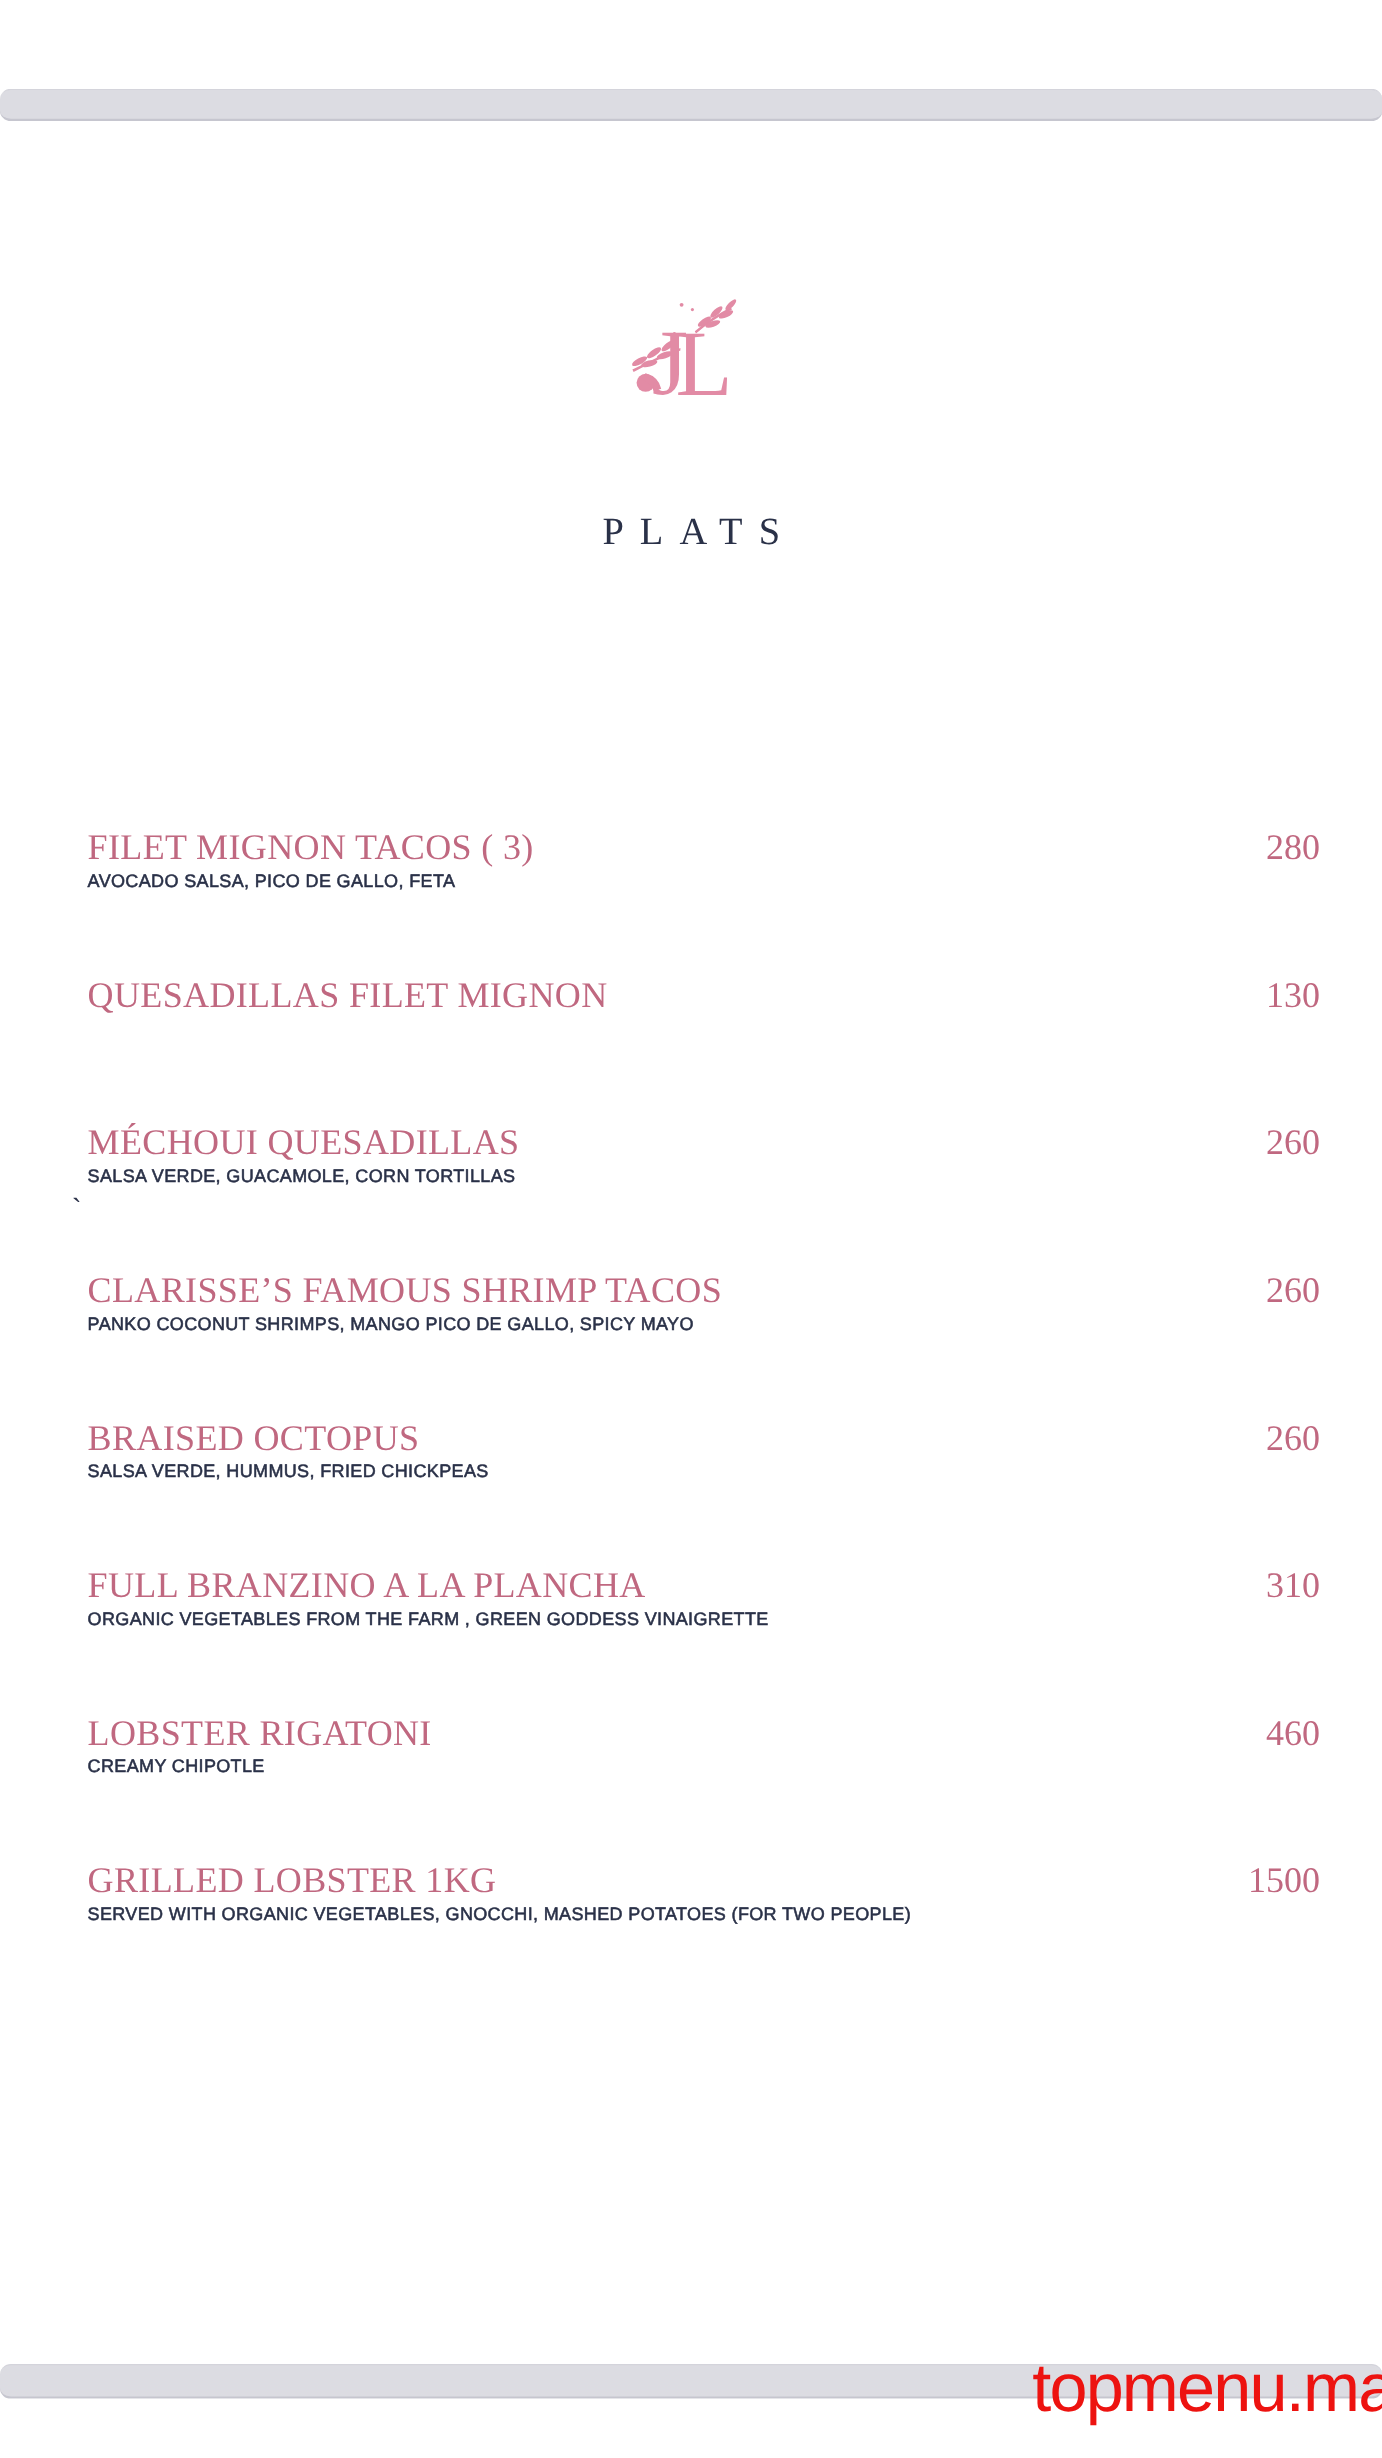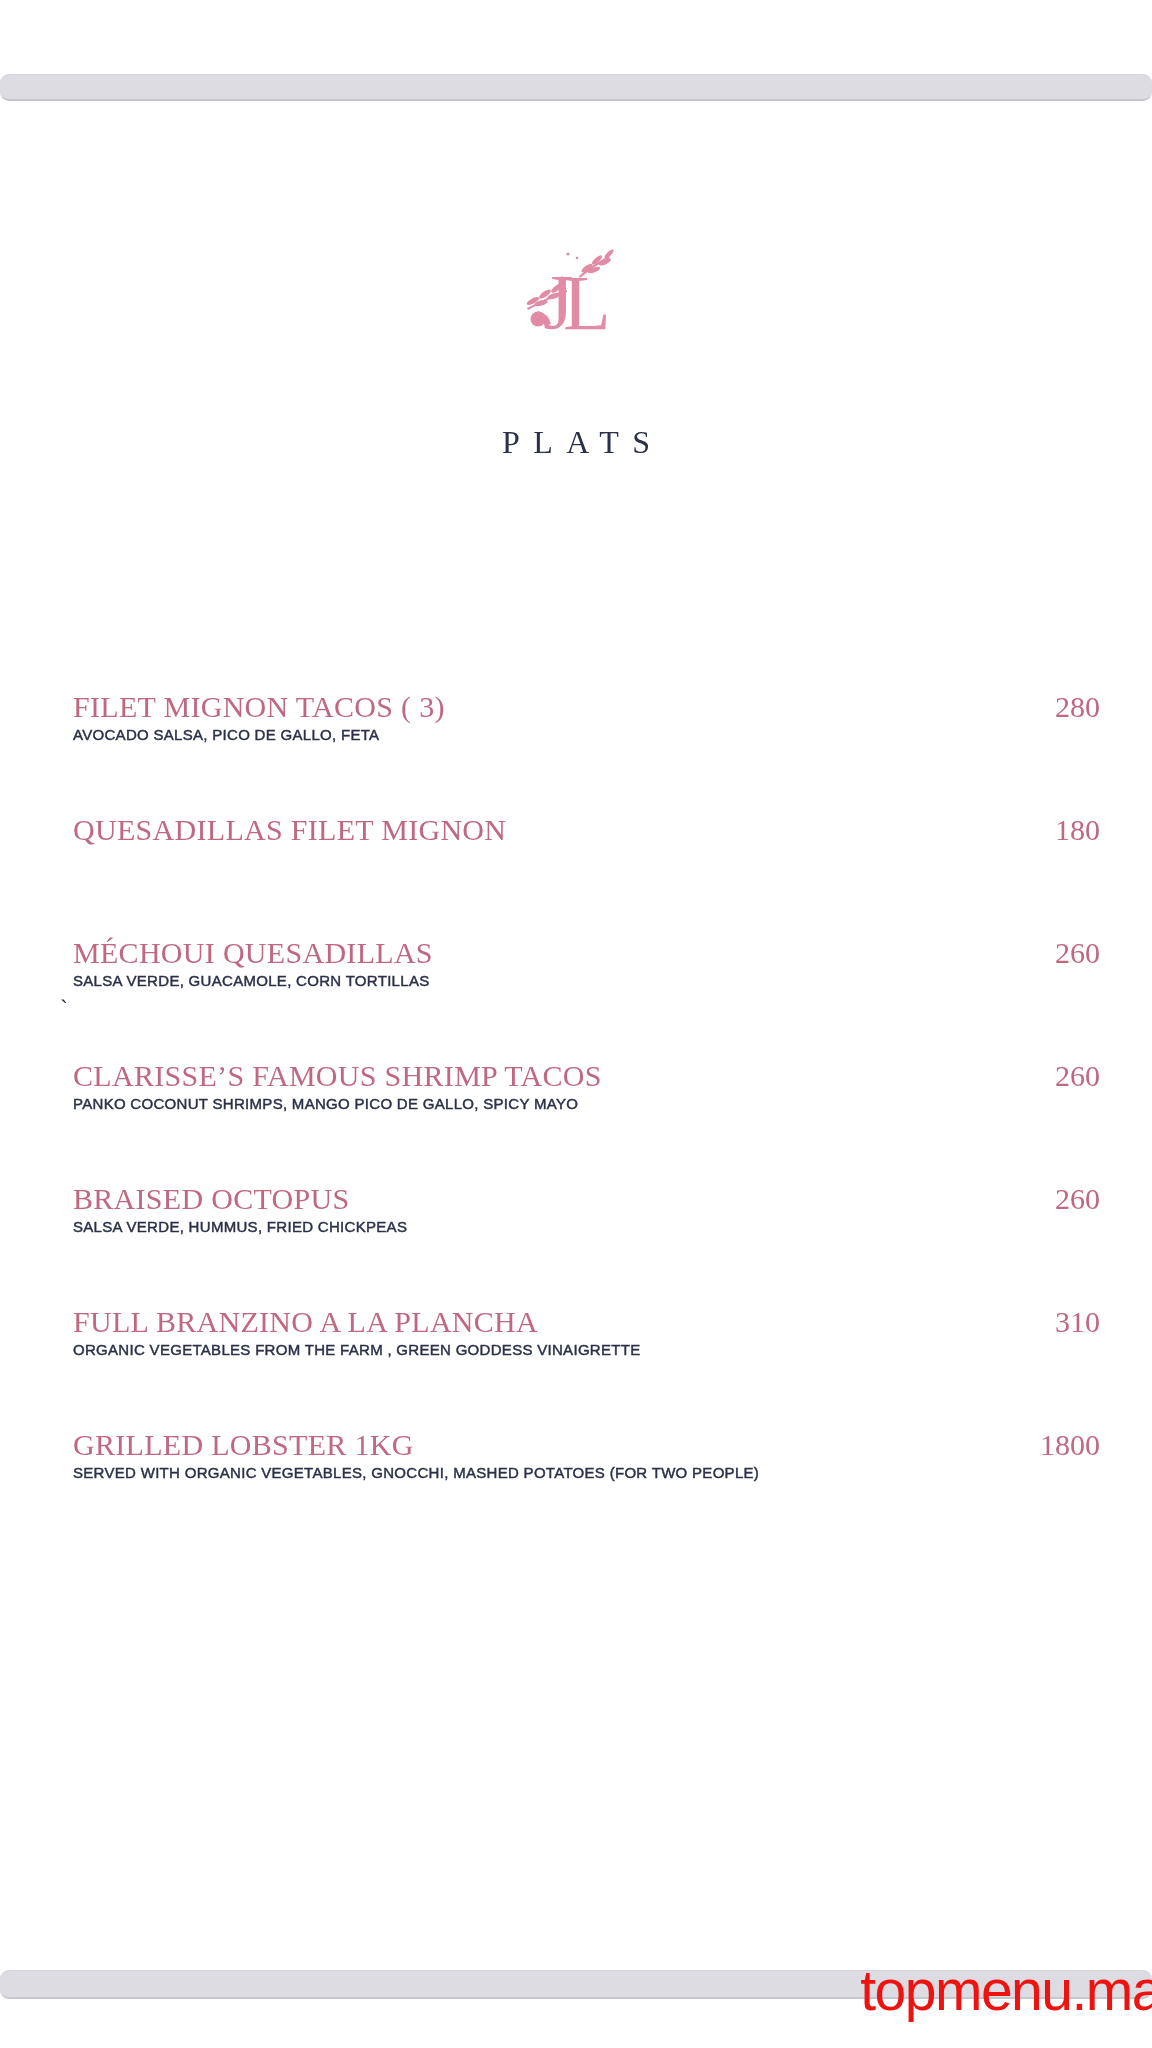--- a/index.html
+++ b/index.html
@@ -127,7 +127,7 @@
 
   <div class="menu-item">
     <div class="item-name">QUESADILLAS FILET MIGNON</div>
-    <div class="item-price">180</div>
+    <div class="item-price">130</div>
   </div>
 
   <div class="menu-item">

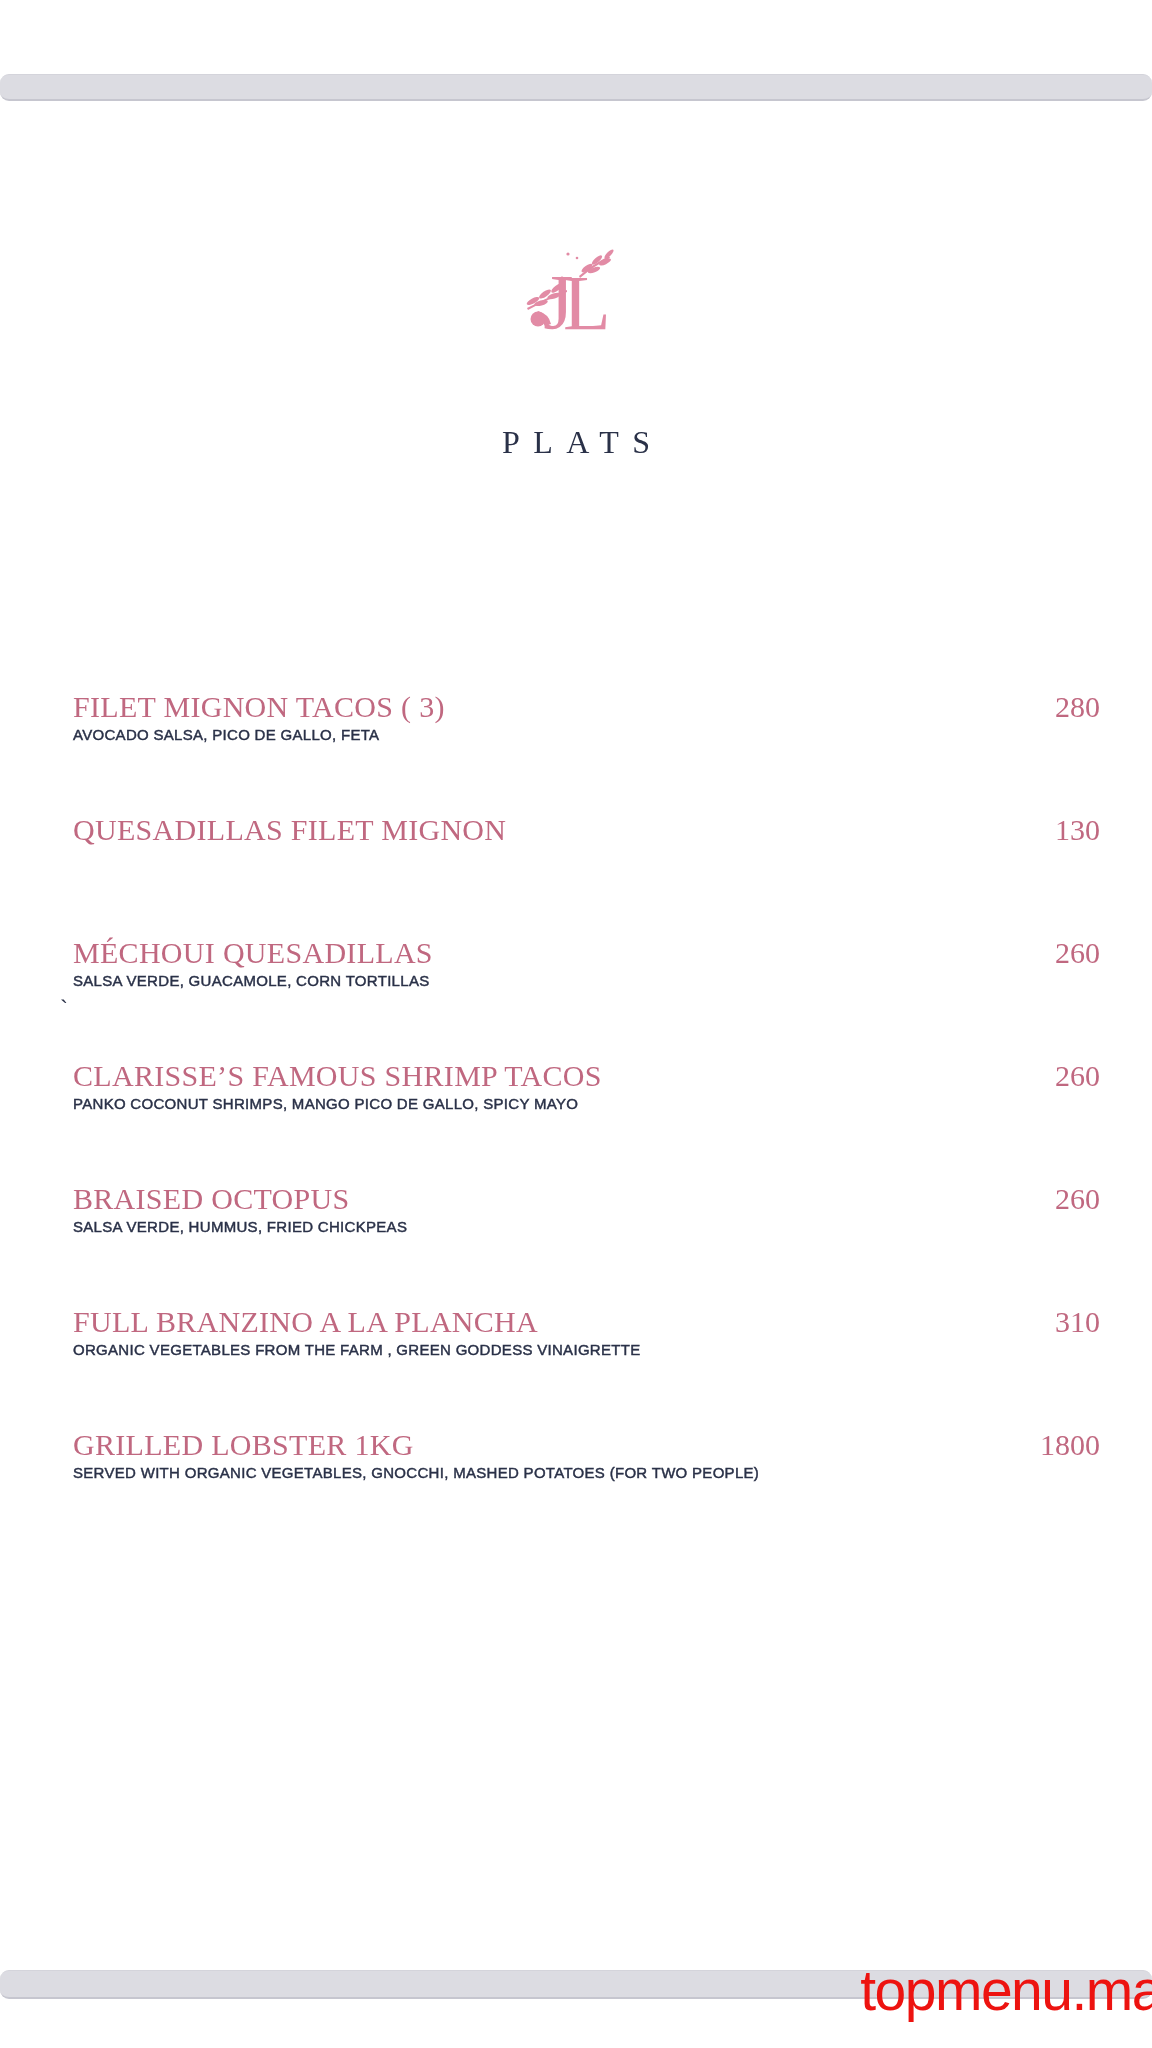--- a/index.html
+++ b/index.html
@@ -154,6 +154,11 @@
     <div class="item-desc">ORGANIC VEGETABLES FROM THE FARM , GREEN GODDESS VINAIGRETTE</div>
   </div>
 
+  <div class="menu-item">
+    <div class="item-name">LOBSTER RIGATONI</div>
+    <div class="item-price">460</div>
+    <div class="item-desc">CREAMY CHIPOTLE</div>
+  </div>
 
   <div class="menu-item">
     <div class="item-name">GRILLED LOBSTER 1KG</div>

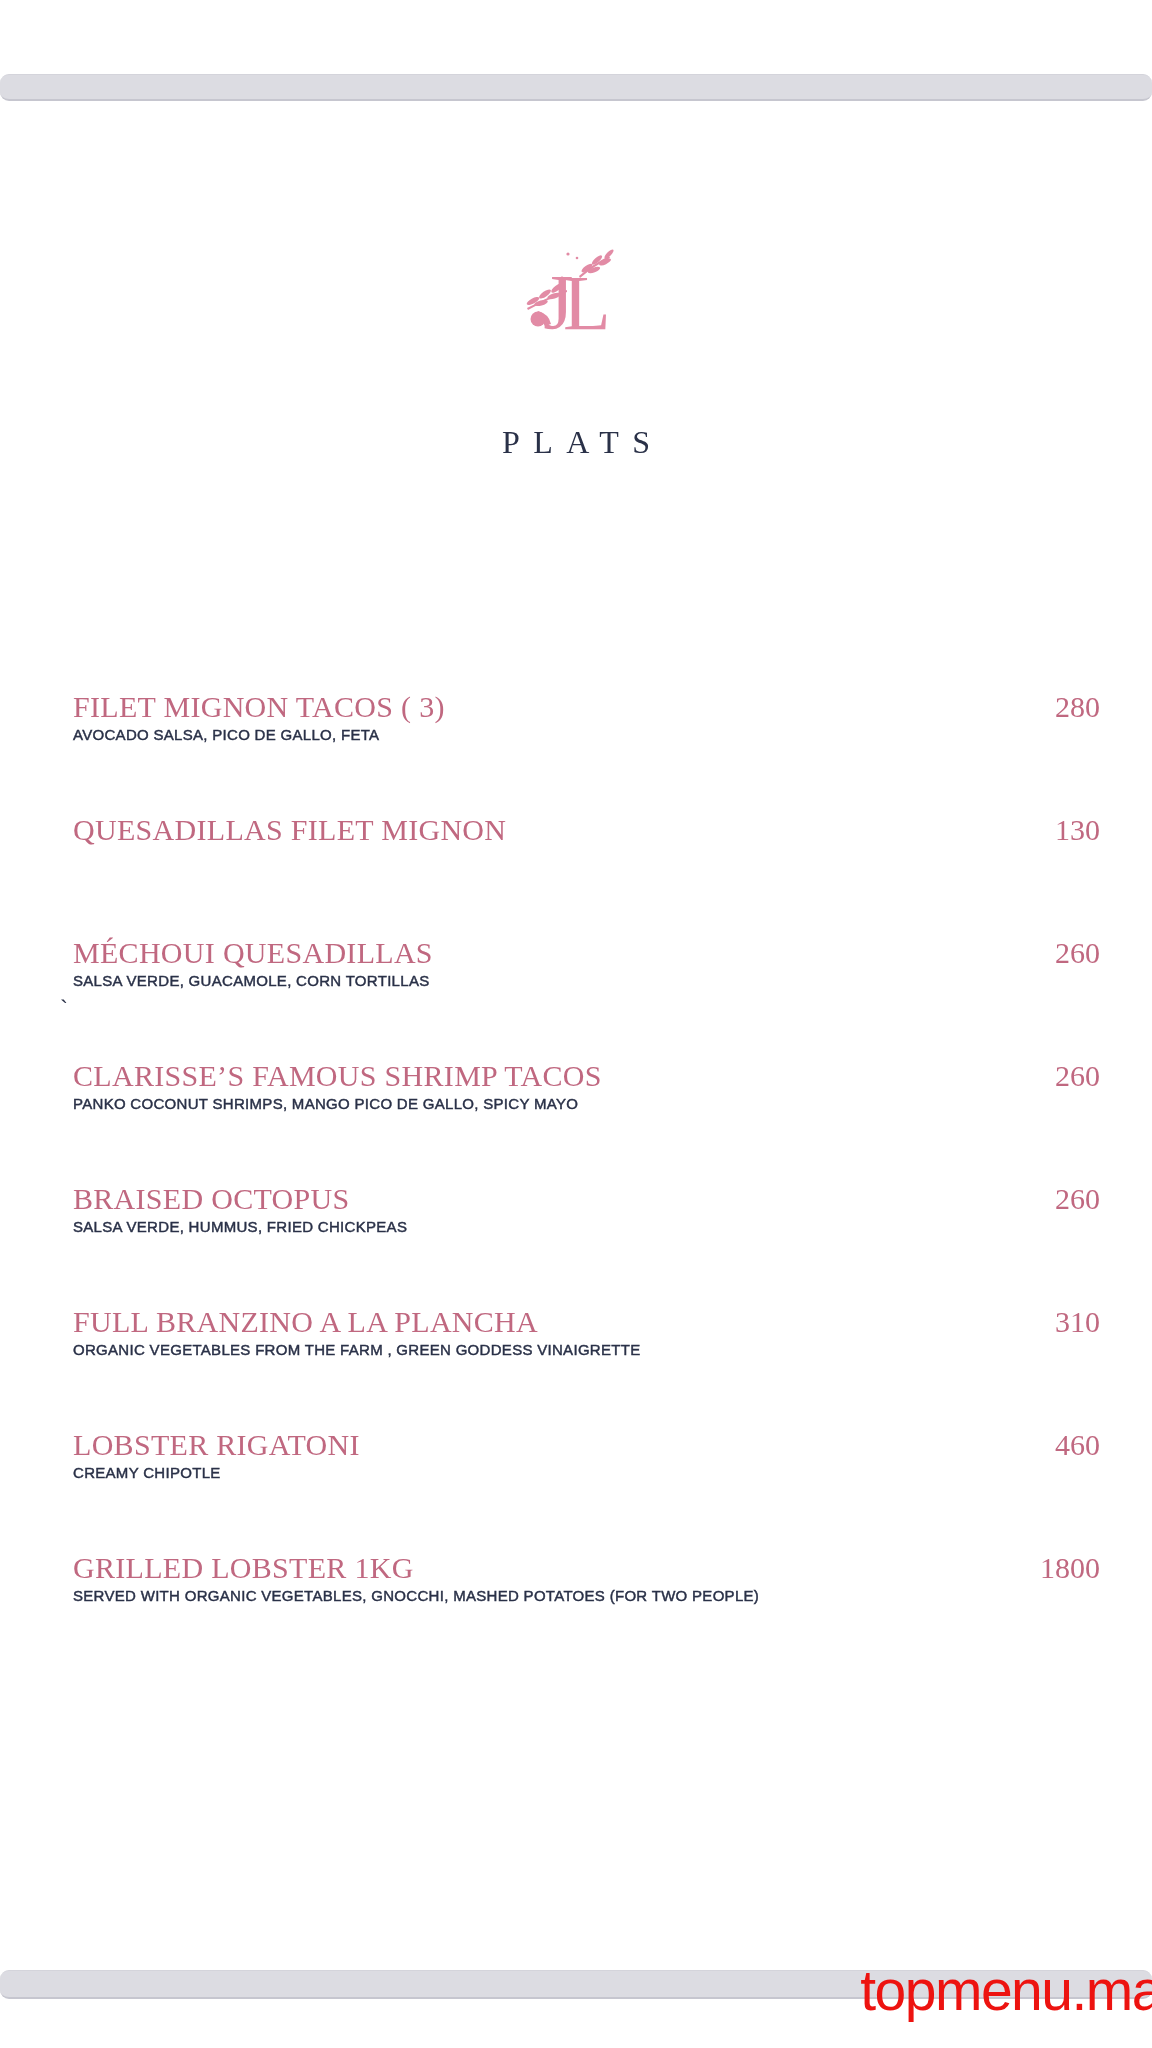--- a/index.html
+++ b/index.html
@@ -162,7 +162,7 @@
 
   <div class="menu-item">
     <div class="item-name">GRILLED LOBSTER 1KG</div>
-    <div class="item-price">1800</div>
+    <div class="item-price">1500</div>
     <div class="item-desc">SERVED WITH ORGANIC VEGETABLES, GNOCCHI, MASHED POTATOES (FOR TWO PEOPLE)</div>
   </div>
 </div>

